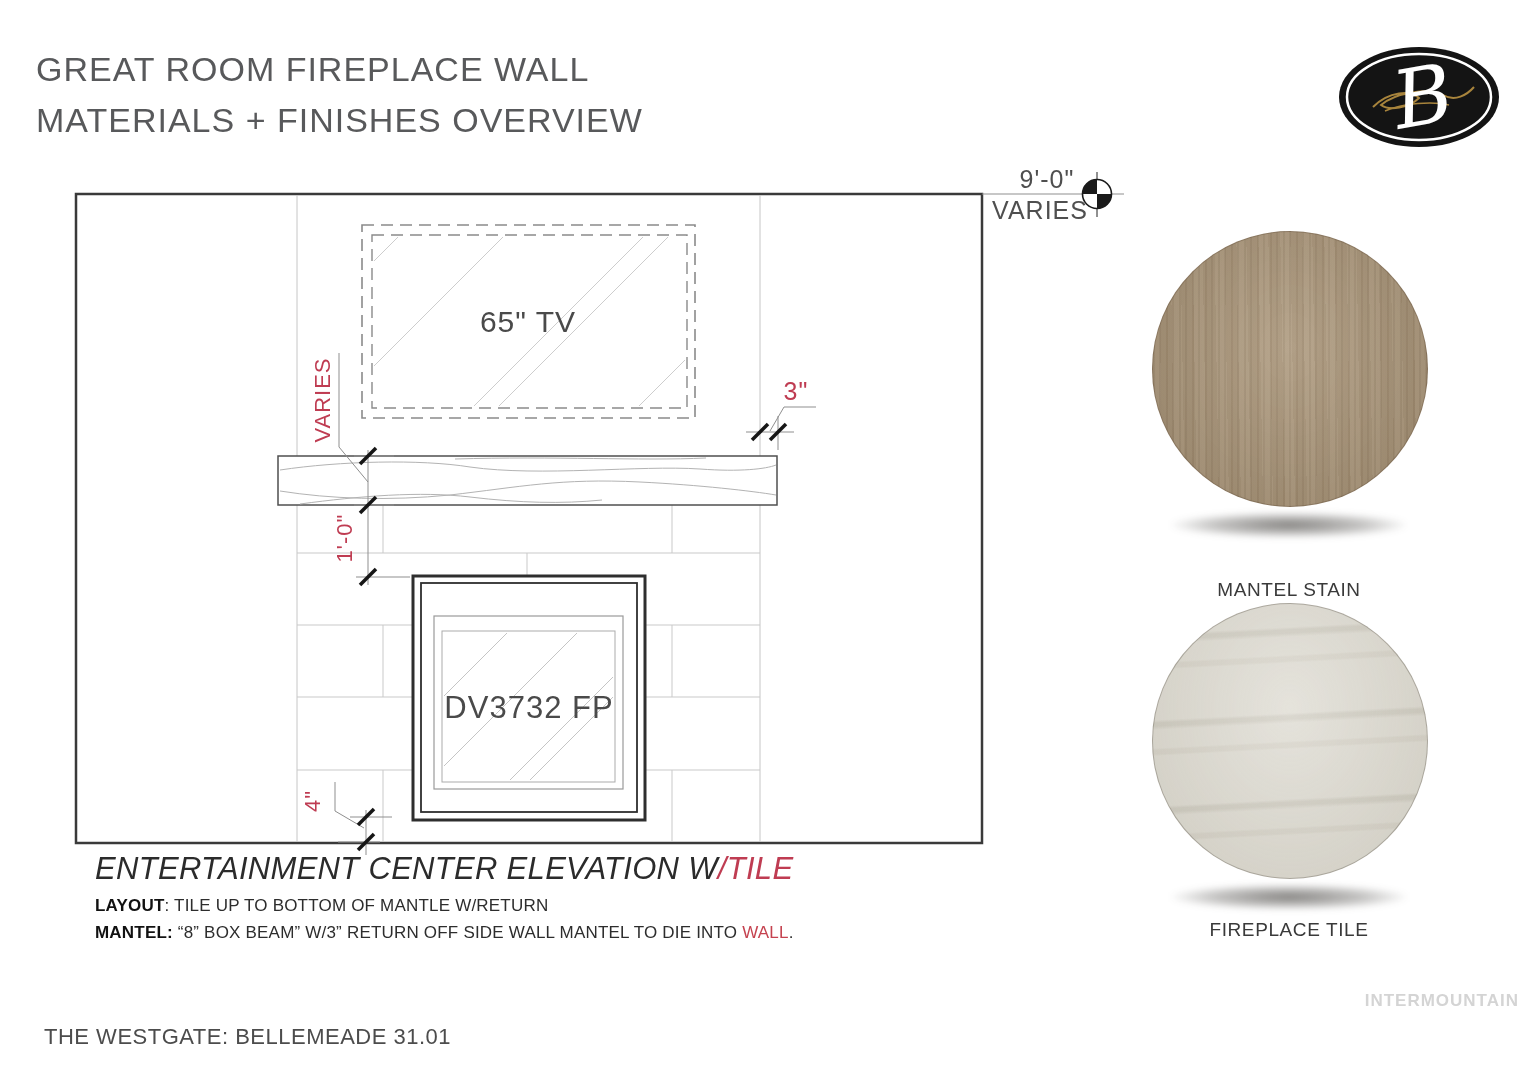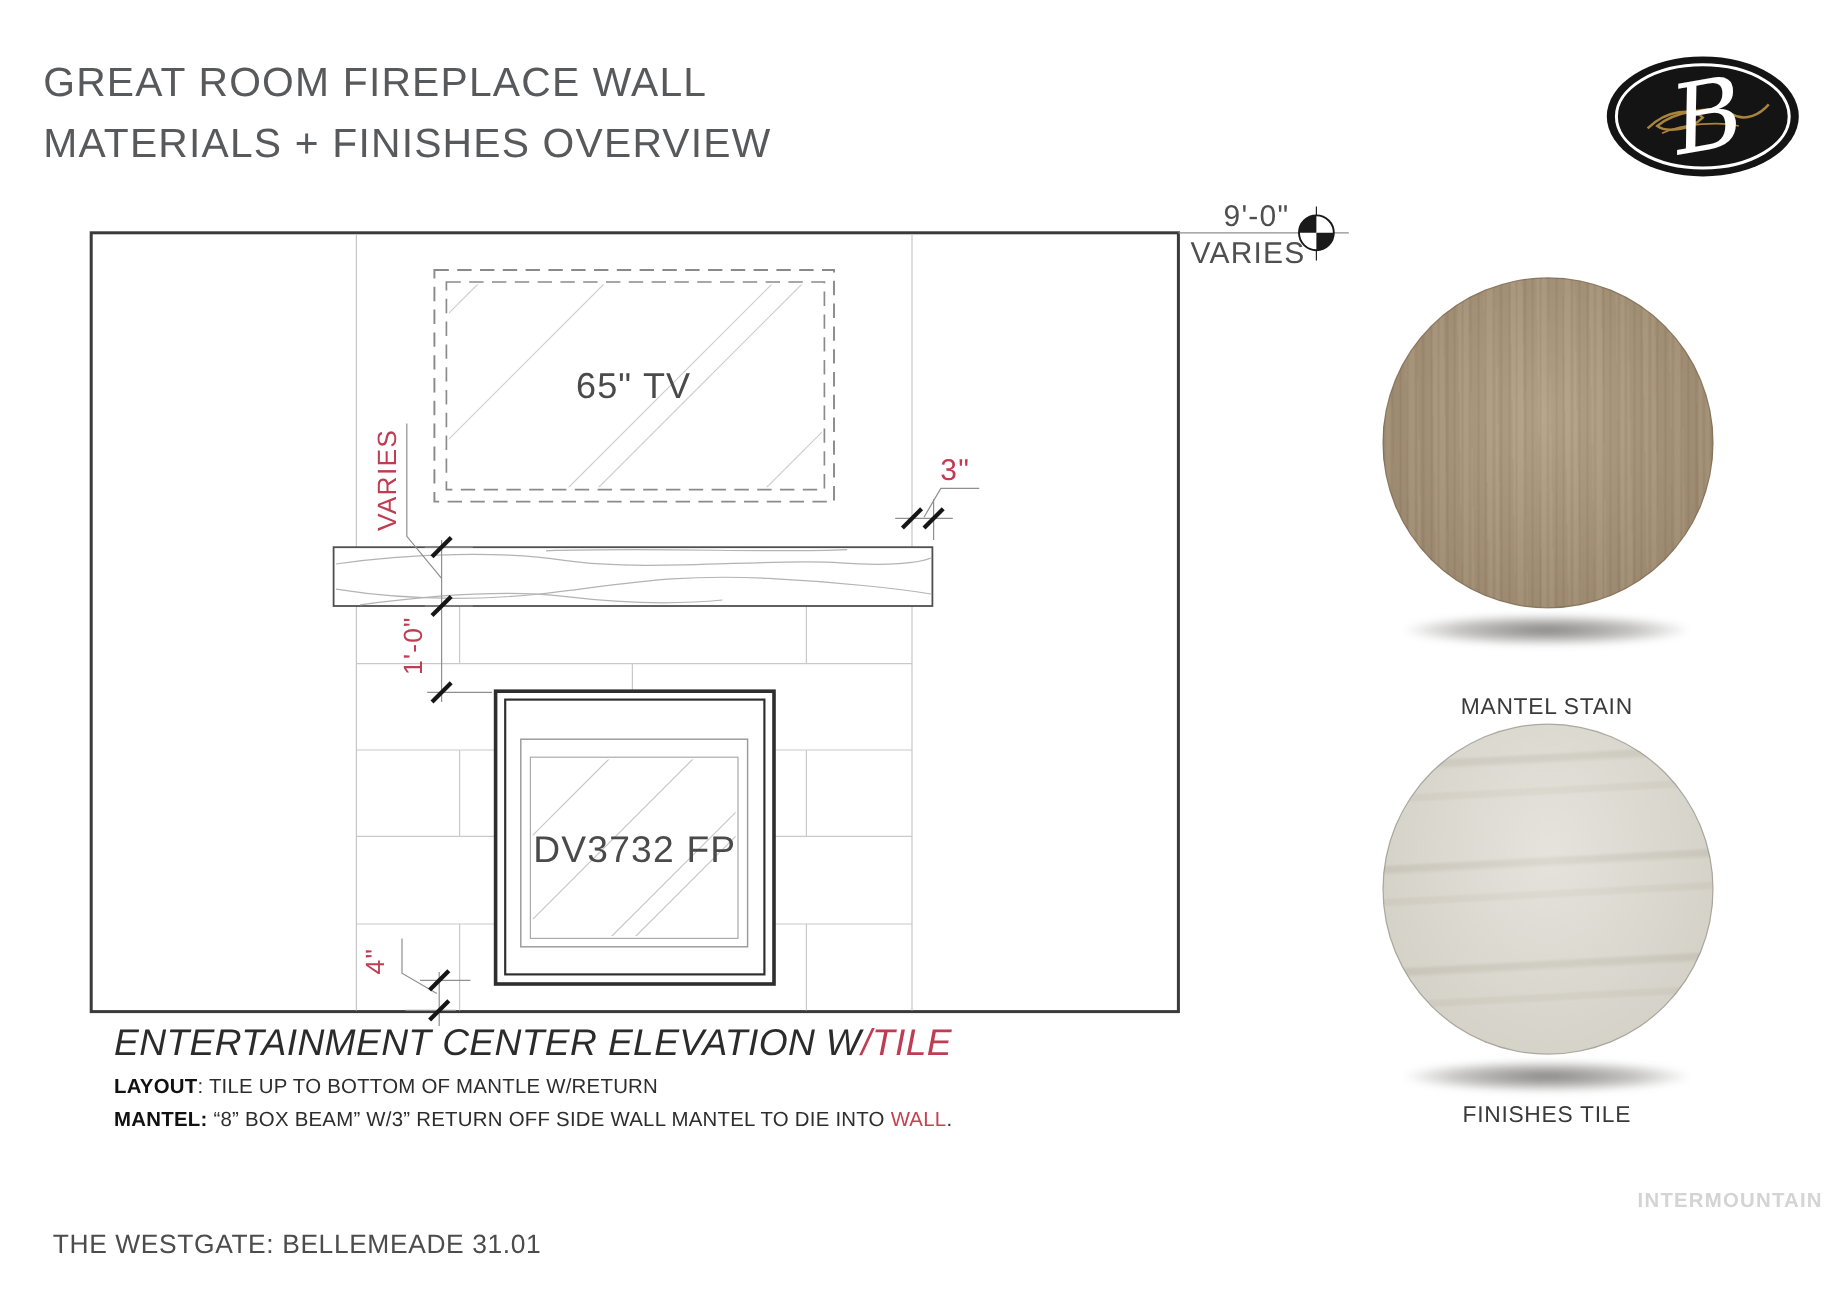--- a/index.html
+++ b/index.html
@@ -191,7 +191,7 @@
 
   <div class="swatch swatch-tile"></div>
   <div class="swatch-shadow shadow-2"></div>
-  <div class="swatch-label label-2">FINISHES TILE</div>
+  <div class="swatch-label label-2">FIREPLACE TILE</div>
 
   <div class="footer-project">THE WESTGATE: BELLEMEADE 31.01</div>
   <div class="watermark">INTERMOUNTAIN</div>

